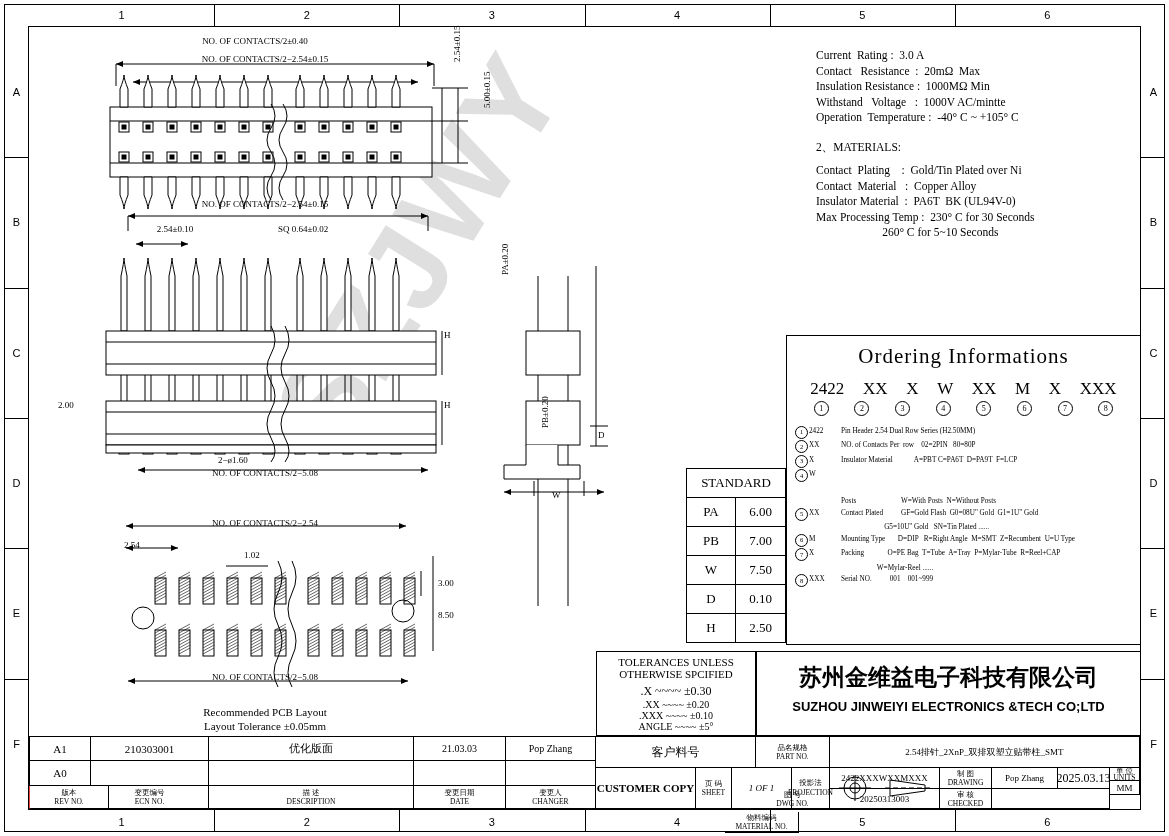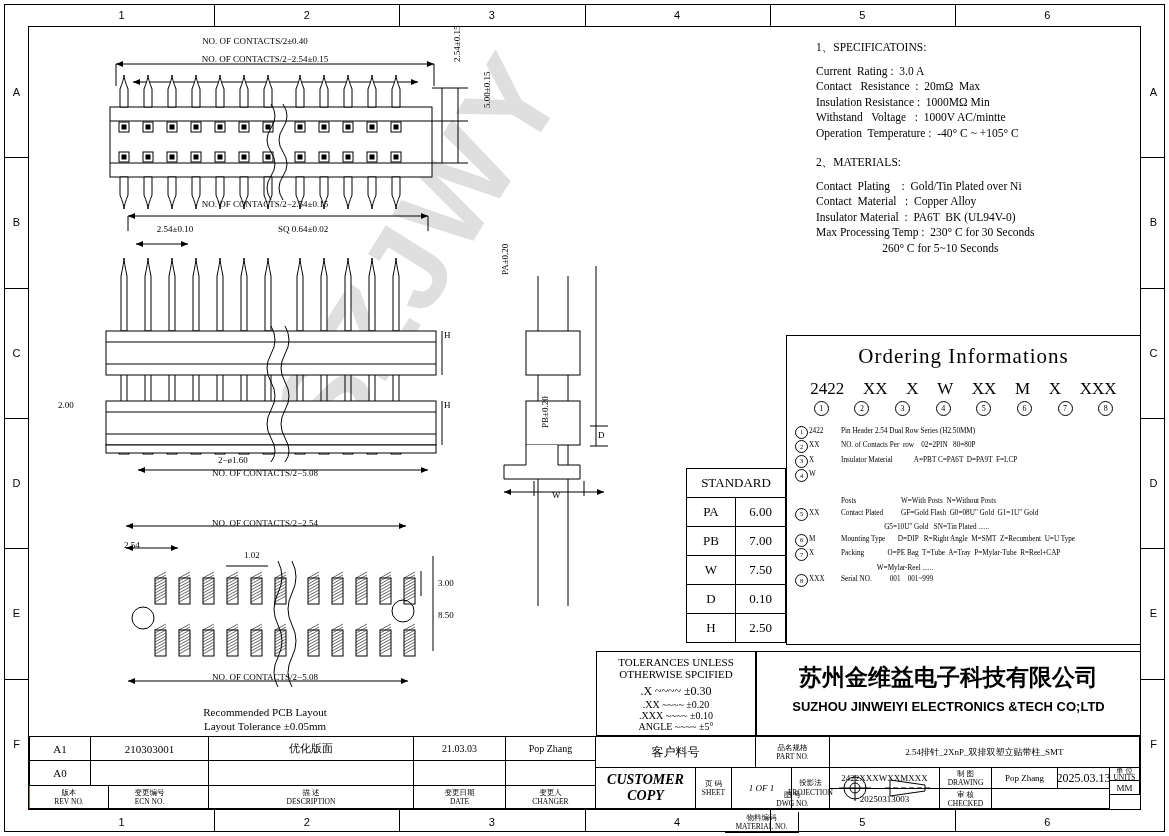--- a/index.html
+++ b/index.html
@@ -578,7 +578,6 @@
   <div class="abs ctr" style="left:140px;top:720px;width:250px;font-size:11px;">Layout Tolerance ±0.05mm</div>
 
   <div class="abs" id="specs">
-    <div>1、SPECIFICATOINS:</div>
     <div style="height:8px;"></div>
     <div>Current  Rating :  3.0 A</div>
     <div>Contact   Resistance  :  20mΩ  Max</div>

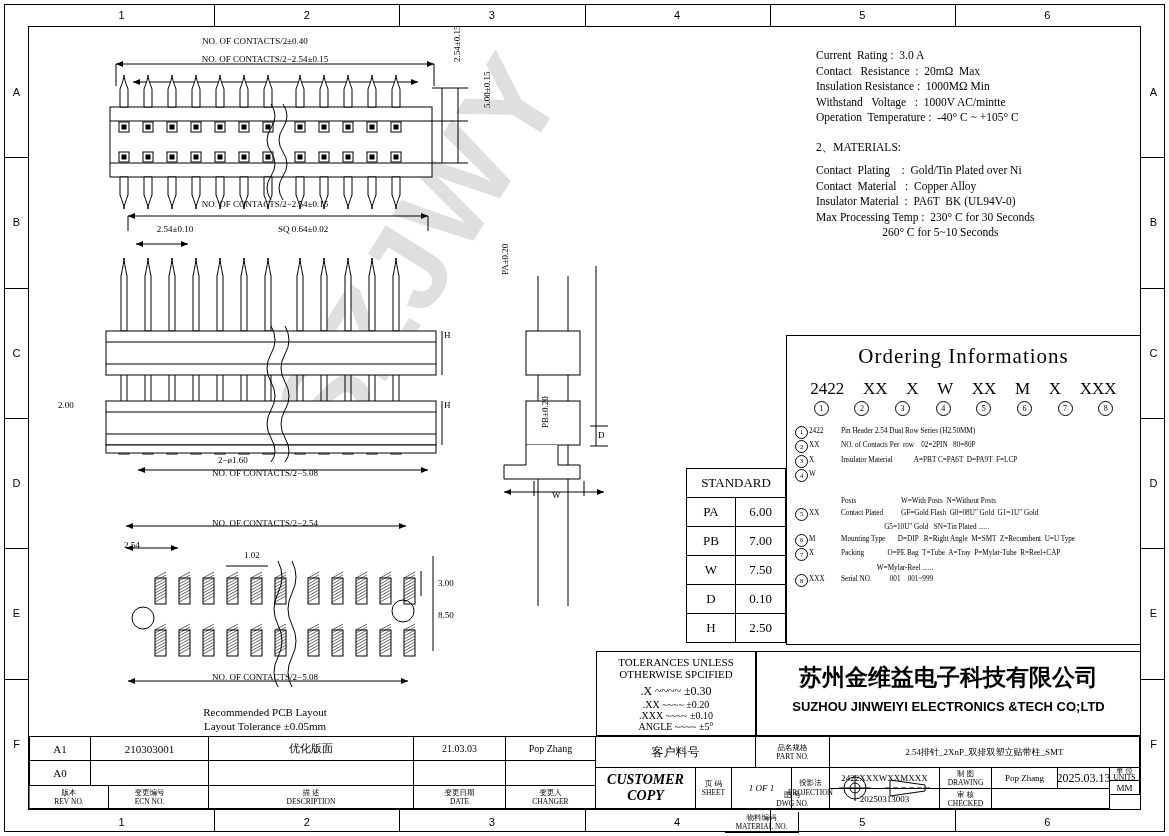--- a/index.html
+++ b/index.html
@@ -735,7 +735,7 @@
 CHANGER</div>
 
     <div class="cell" style="left:567px;top:0;width:160px;height:32px;border-top:1px solid #000;font-size:12px;">客户料号</div>
-    <div class="cell" style="left:567px;top:32px;width:100px;height:41px;font-size:14px;font-style:italic;font-weight:bold;">CUSTOMER  COPY</div>
+    <div class="cell" style="left:567px;top:32px;width:100px;height:41px;font-size:11px;font-weight:bold;">CUSTOMER  COPY</div>
     <div class="cell" style="left:667px;top:32px;width:36px;height:41px;font-size:7.5px;white-space:pre-line;line-height:9px;">页 码
 SHEET</div>
     <div class="cell" style="left:703px;top:32px;width:60px;height:41px;font-size:9px;font-style:italic;">1 OF 1</div>

